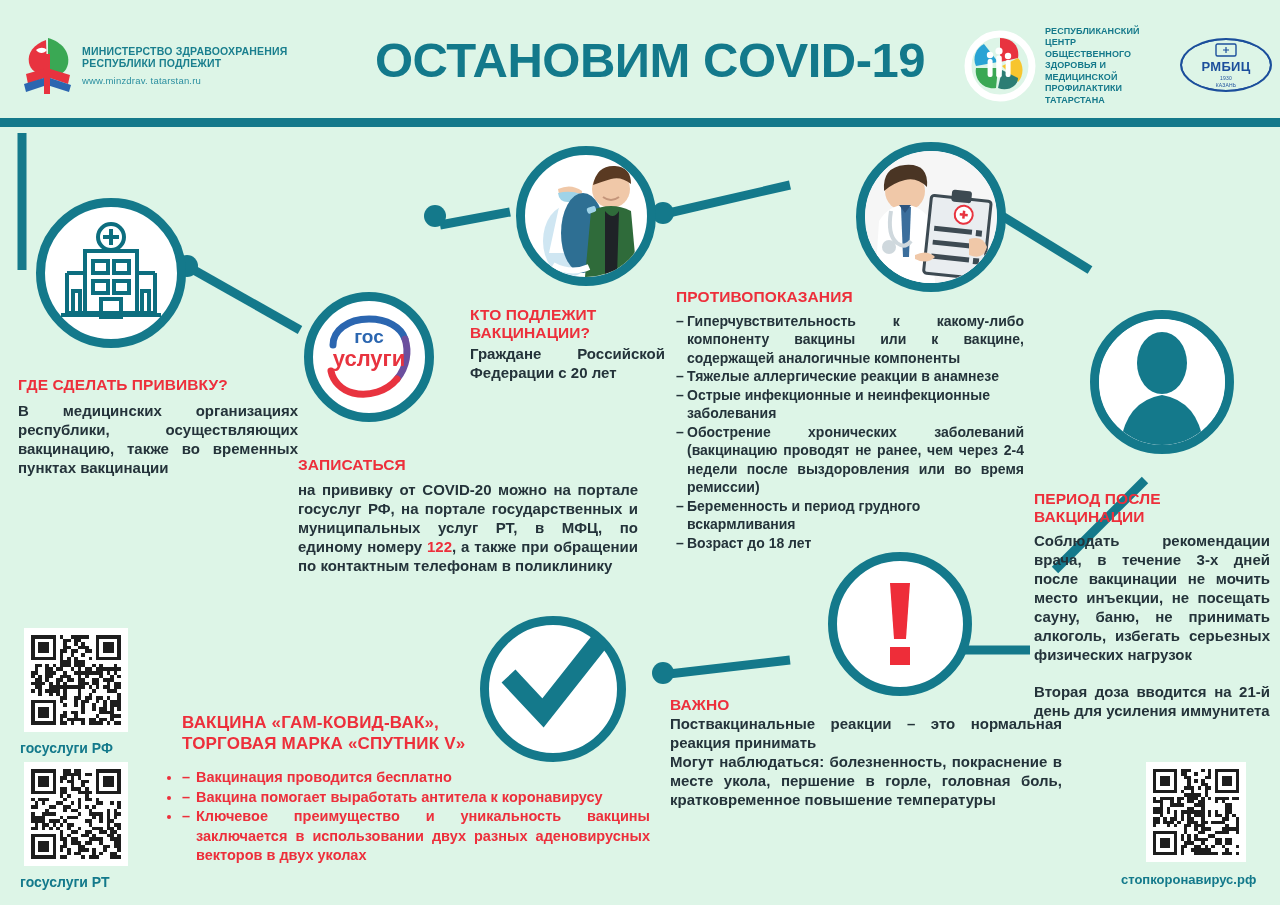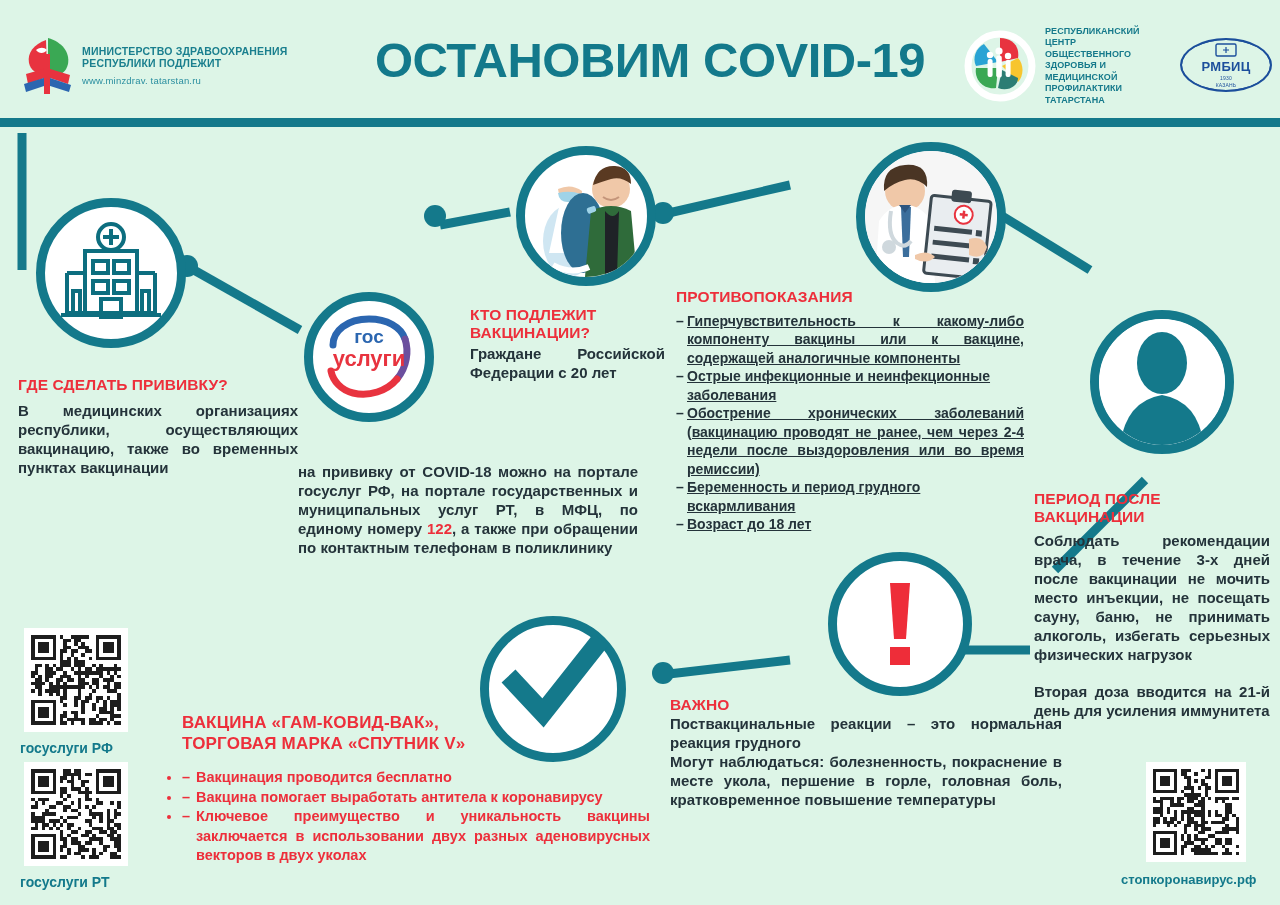--- a/index.html
+++ b/index.html
@@ -63,7 +63,7 @@
   .just { text-align: justify; }
   .red-num { color: #ed2f3b; }
 
-  .list { list-style: none; text-decoration: underline; }
+  .list { list-style: none; }
   .list li { position: relative; padding-left: 11px; }
   .list li:before { content: "–"; position: absolute; left: 0; top: 0; }
 

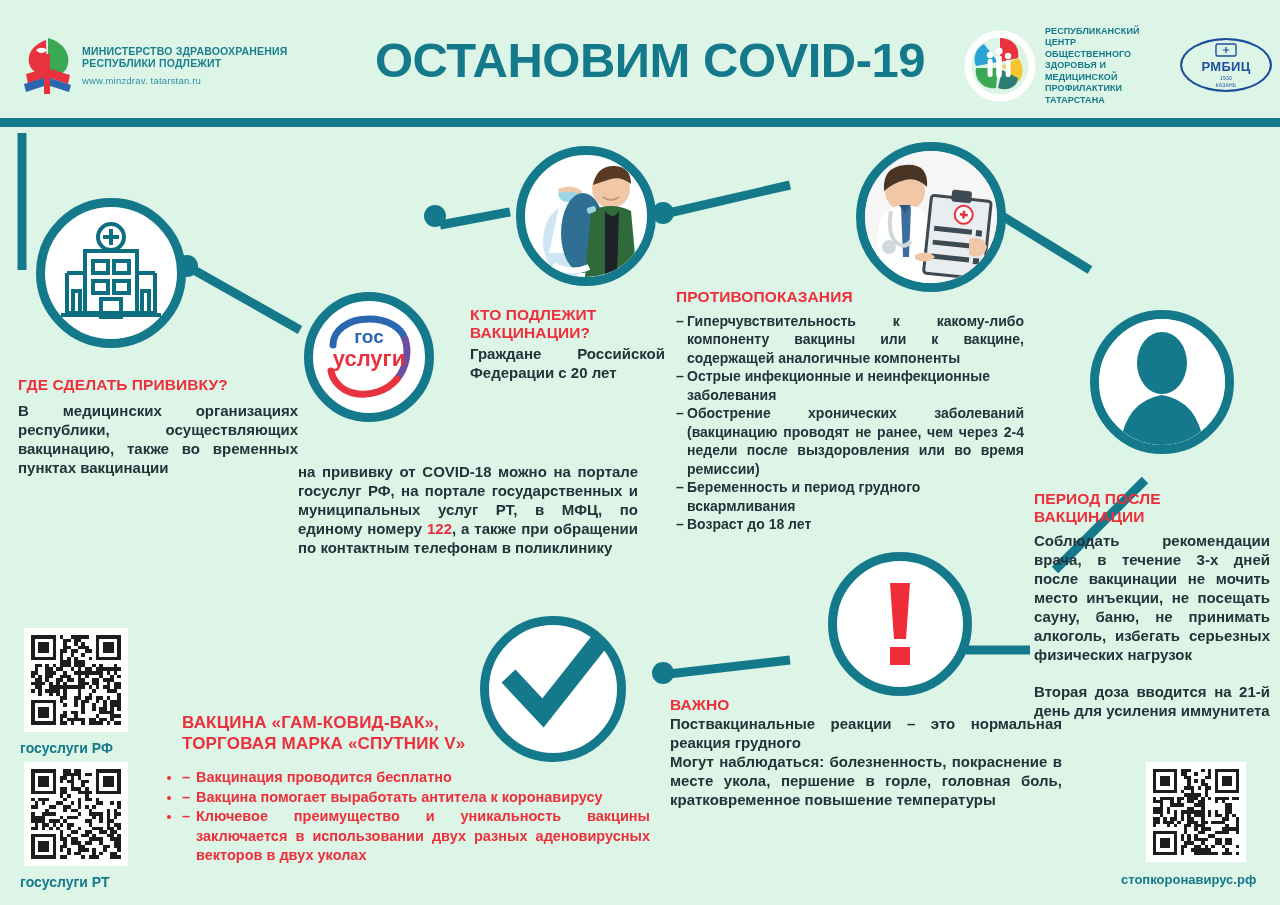--- a/index.html
+++ b/index.html
@@ -286,6 +286,7 @@
     <div class="h-red">ПРОТИВОПОКАЗАНИЯ</div>
     <ul class="list body-dark" style="margin-top:6px;font-size:14px;line-height:18.5px">
       <li class="just">Гиперчувствительность к какому-либо компоненту вакцины или к вакцине, содержащей аналогичные компоненты</li>
+      <li>Тяжелые аллергические реакции в анамнезе</li>
       <li>Острые инфекционные и неинфекционные заболевания</li>
       <li class="just">Обострение хронических заболеваний (вакцинацию проводят не ранее, чем через 2-4 недели после выздоровления или во время ремиссии)</li>
       <li>Беременность и период грудного вскармливания</li>

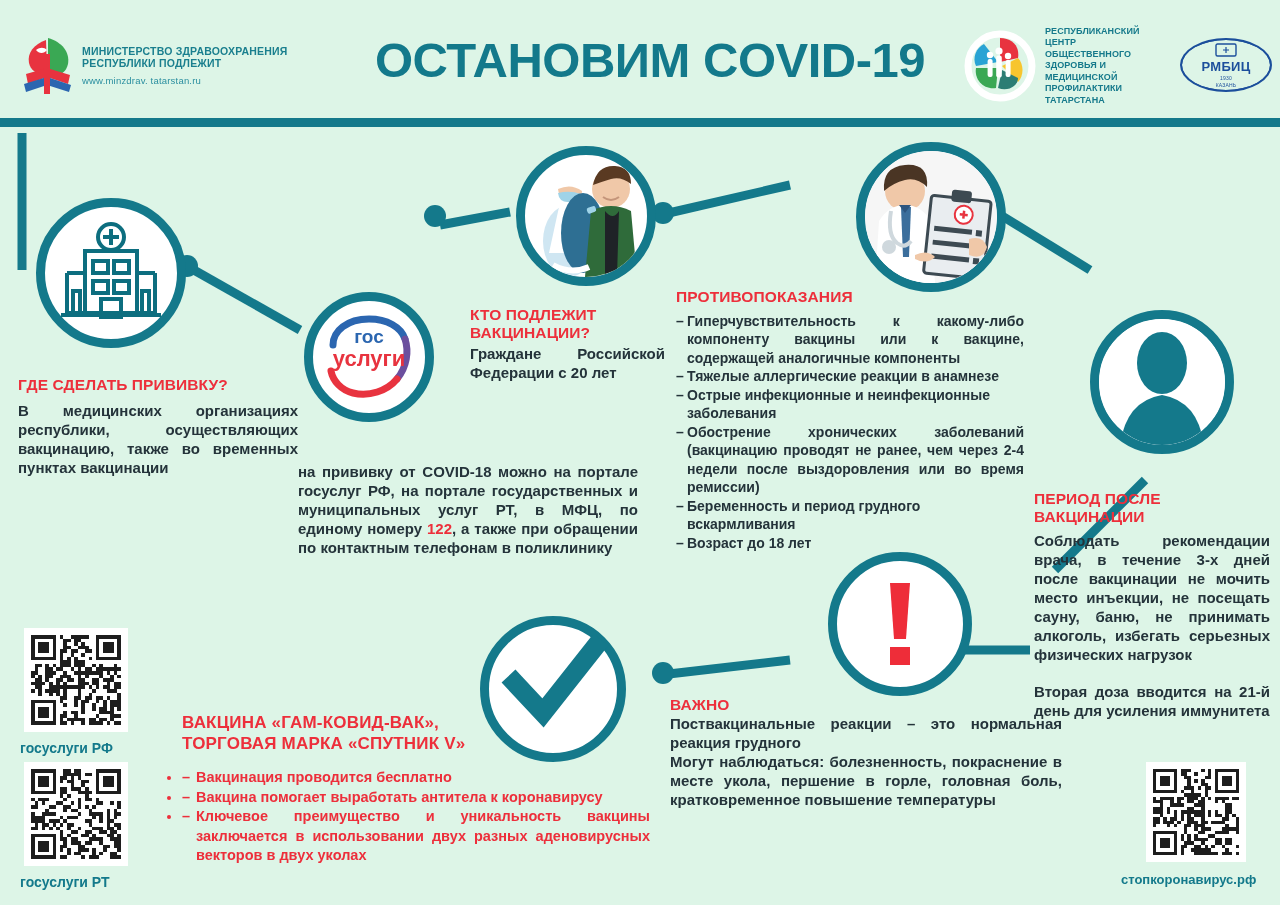--- a/index.html
+++ b/index.html
@@ -277,6 +277,7 @@
   </div>
 
   <div class="blk" style="left:298px;top:456px;width:340px">
+    <div class="h-red">ЗАПИСАТЬСЯ</div>
     <div class="body-dark just" style="margin-top:6px">
       <span>на прививку от COVID-18 можно на портале госуслуг РФ, на портале государственных и муниципальных услуг РТ, в МФЦ, по единому номеру </span><span class="red-num">122</span><span>, а также при обращении по контактным телефонам в поликлинику</span>
     </div>

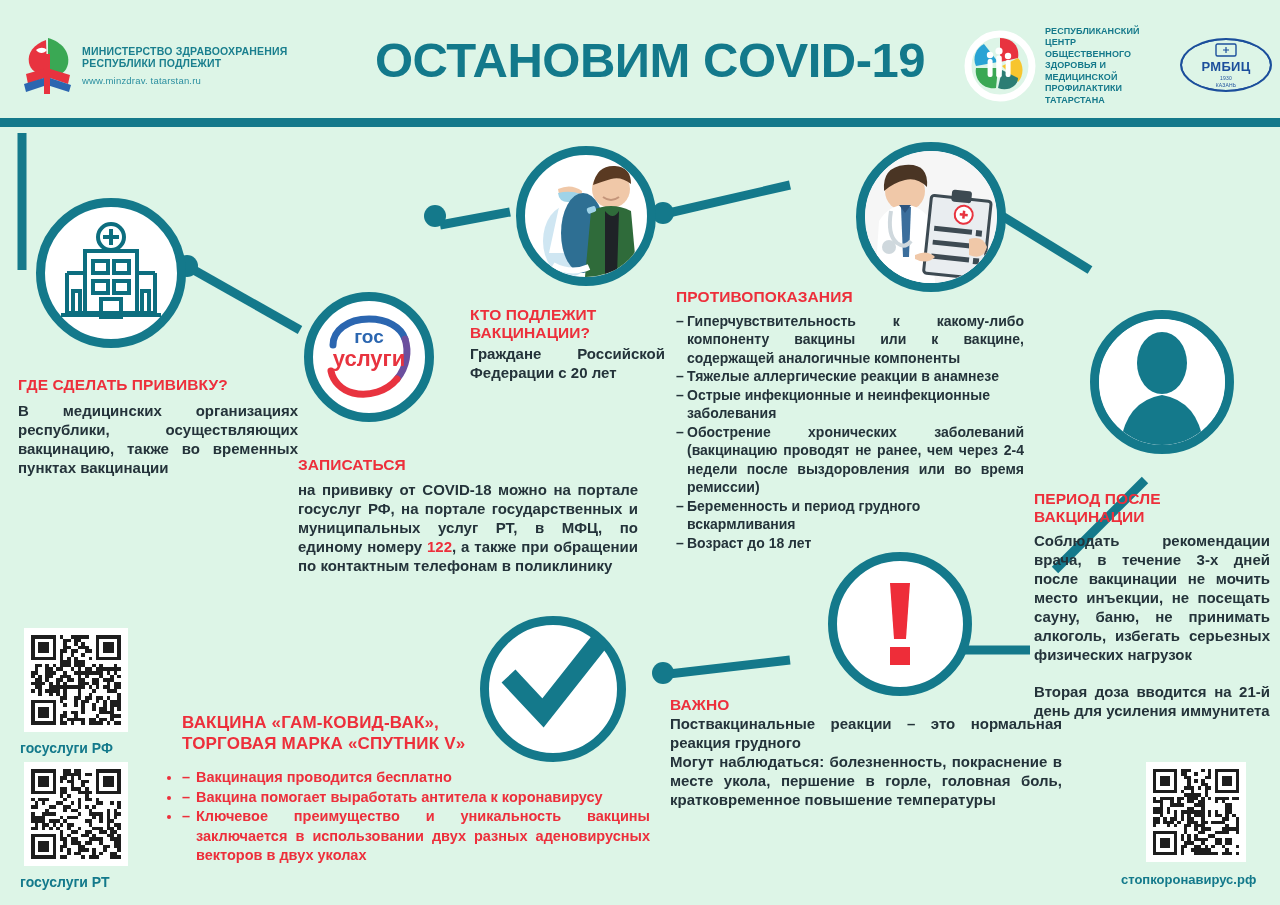--- a/index.html
+++ b/index.html
@@ -279,7 +279,7 @@
   <div class="blk" style="left:298px;top:456px;width:340px">
     <div class="h-red">ЗАПИСАТЬСЯ</div>
     <div class="body-dark just" style="margin-top:6px">
-      <span>на прививку от COVID-18 можно на портале госуслуг РФ, на портале государственных и муниципальных услуг РТ, в МФЦ, по единому номеру </span><span class="red-num">122</span><span>, а также при обращении по контактным телефонам в поликлинику</span>
+      <span>на прививку от COVID-20 можно на портале госуслуг РФ, на портале государственных и муниципальных услуг РТ, в МФЦ, по единому номеру </span><span class="red-num">122</span><span>, а также при обращении по контактным телефонам в поликлинику</span>
     </div>
   </div>
 

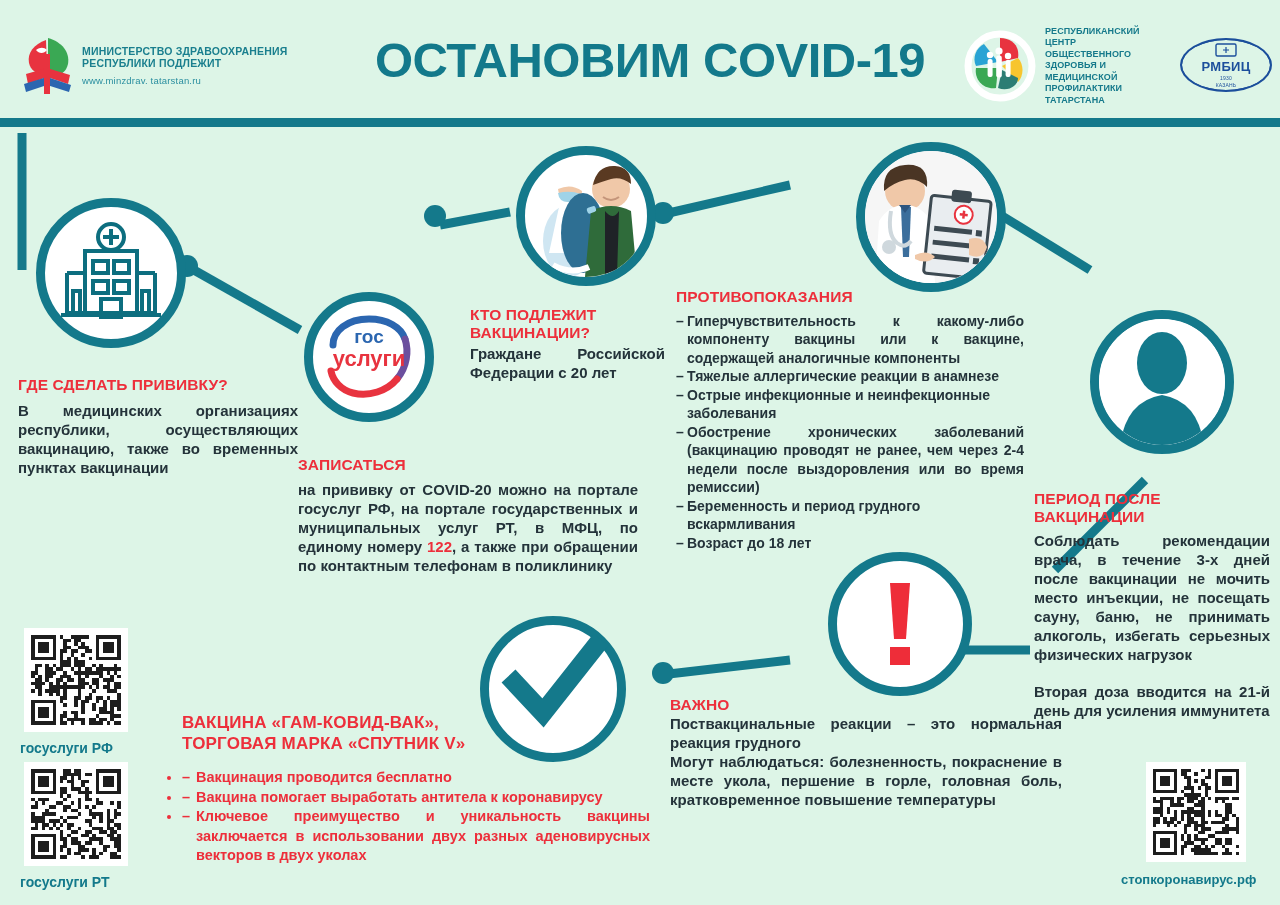--- a/index.html
+++ b/index.html
@@ -303,7 +303,7 @@
 
   <div class="blk" style="left:670px;top:696px;width:392px">
     <div class="h-red">ВАЖНО</div>
-    <div class="body-dark just">Поствакцинальные реакции – это нормальная реакция грудного</div>
+    <div class="body-dark just">Поствакцинальные реакции – это нормальная реакция принимать</div>
     <div class="body-dark just">Могут наблюдаться: болезненность, покраснение в месте укола, першение в горле, головная боль, кратковременное повышение температуры</div>
   </div>
 

